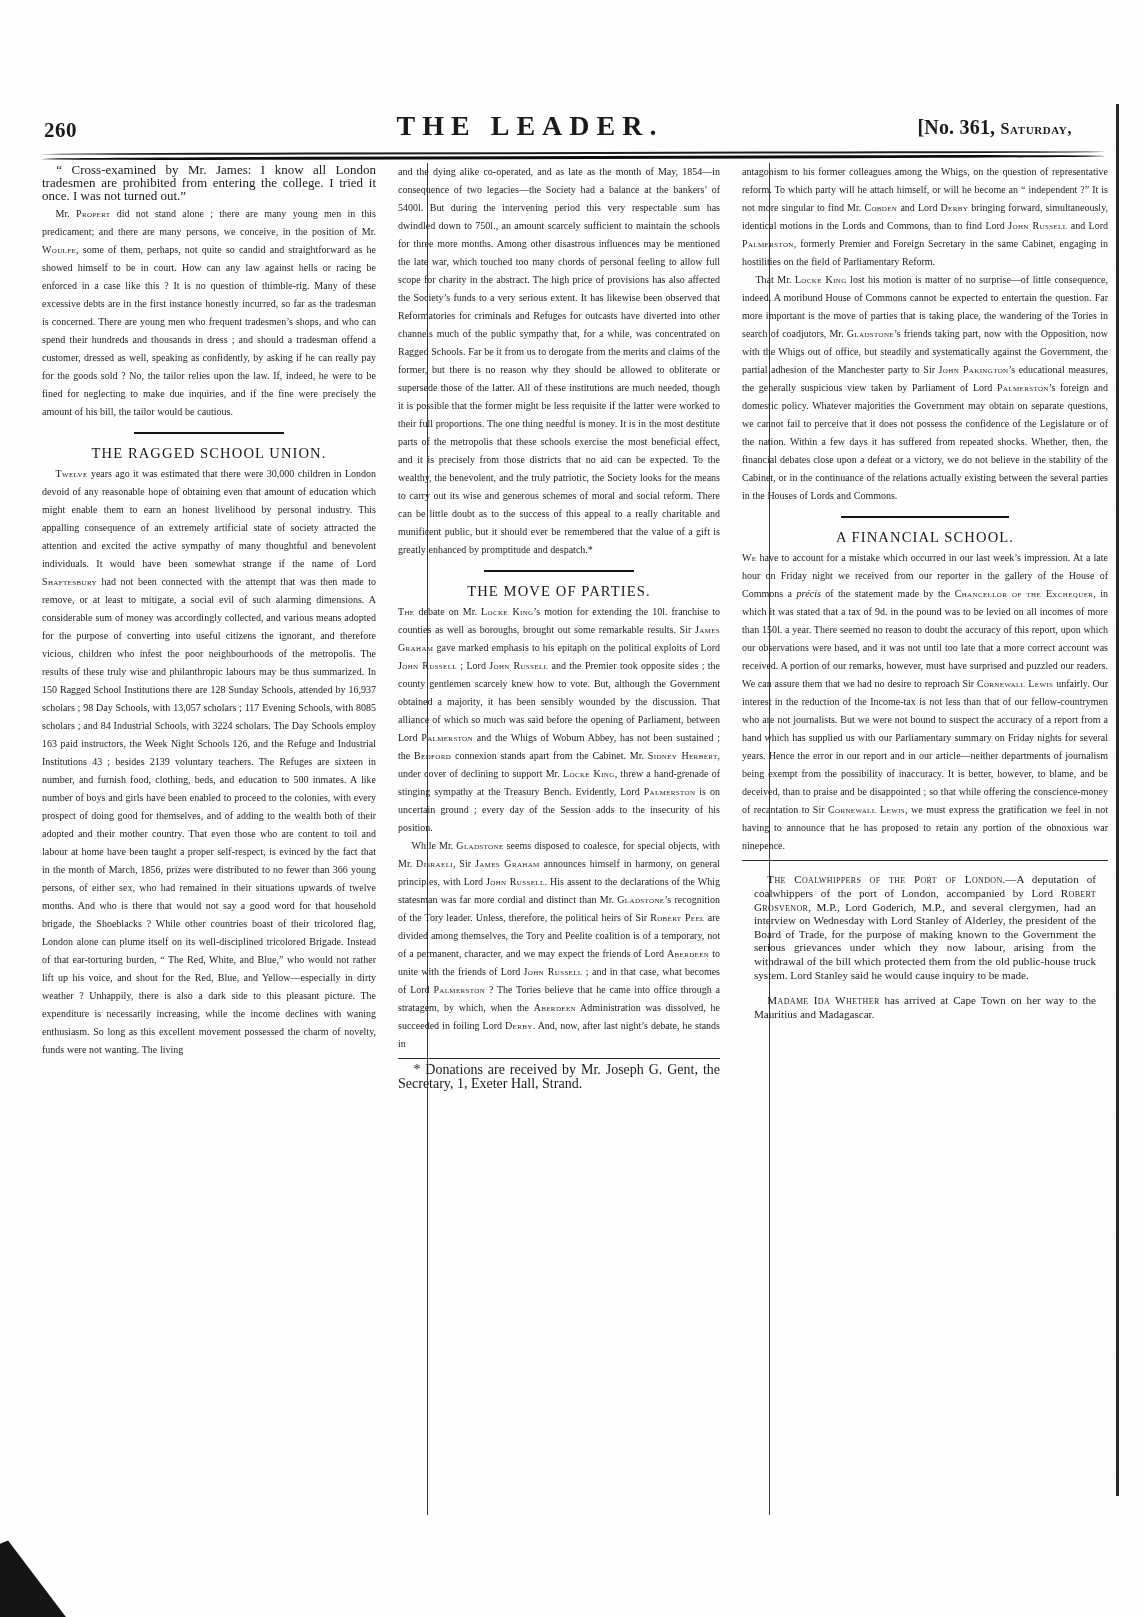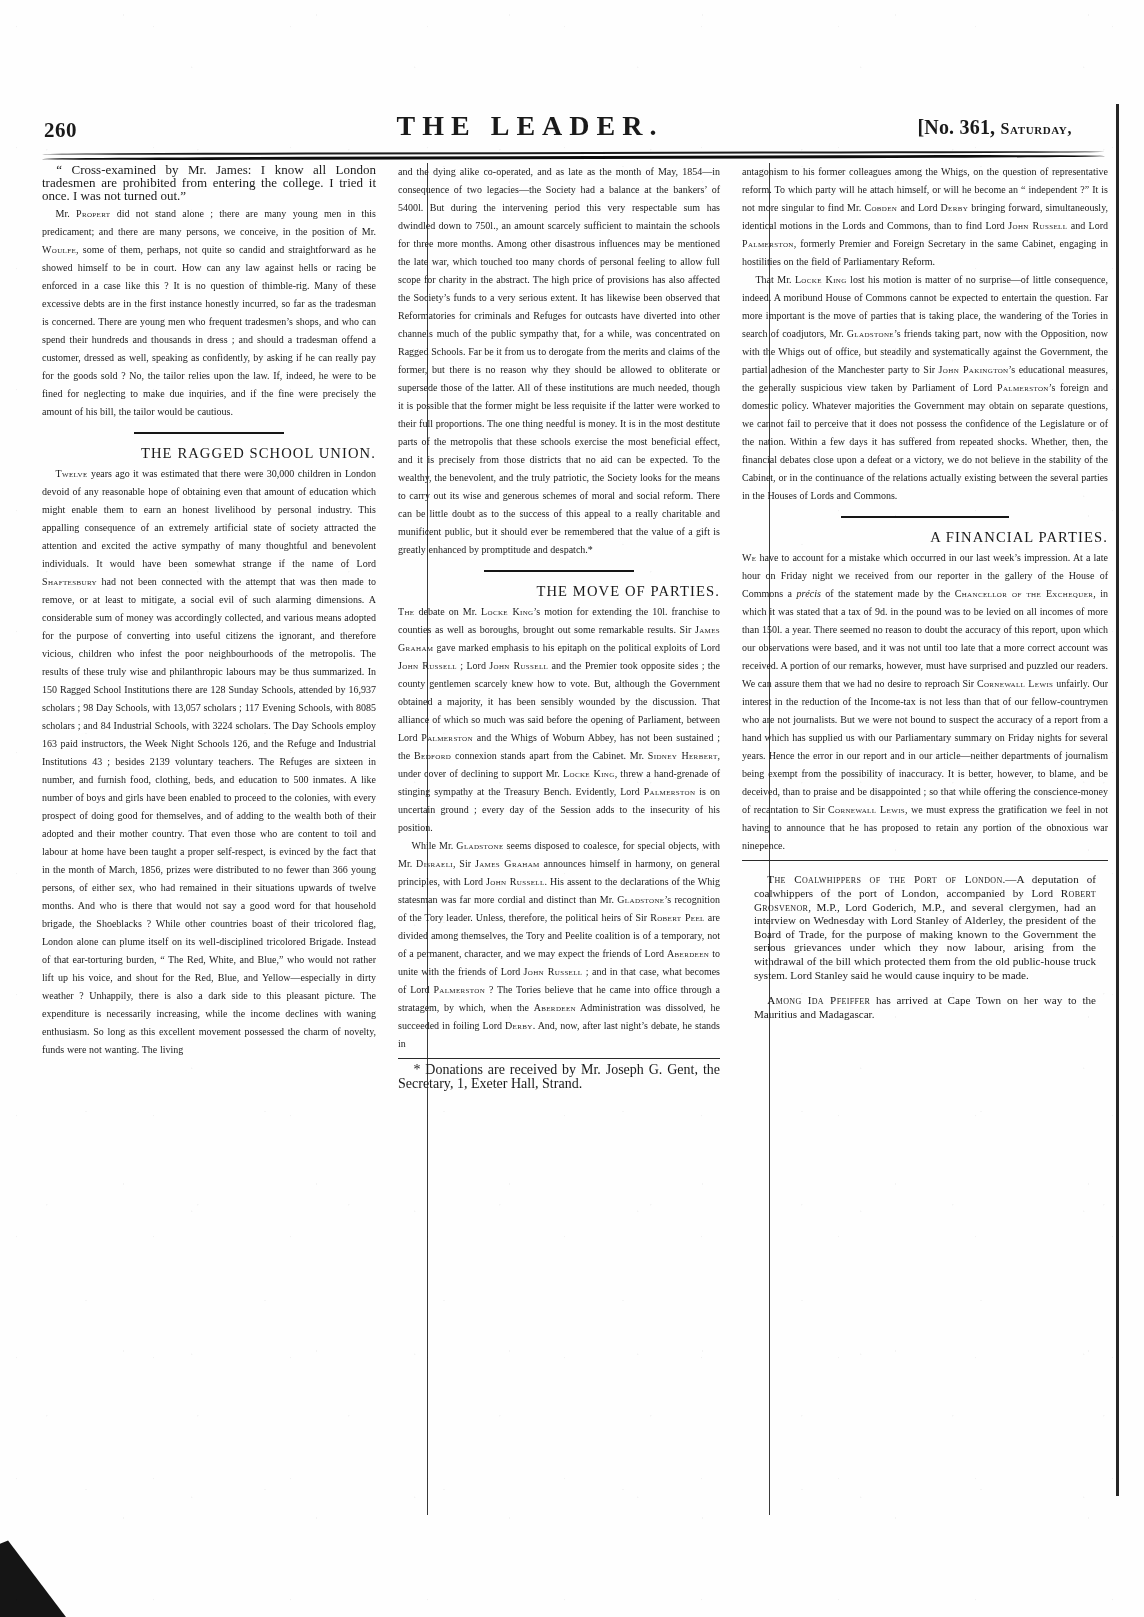--- a/index.html
+++ b/index.html
@@ -181,7 +181,7 @@
     margin: 0;
     font-size: 14.6px;
     font-weight: 400;
-    text-align: right;
+    text-align: center;
     letter-spacing: 1.1px;
     padding: 2px 0 3px 0;
   }

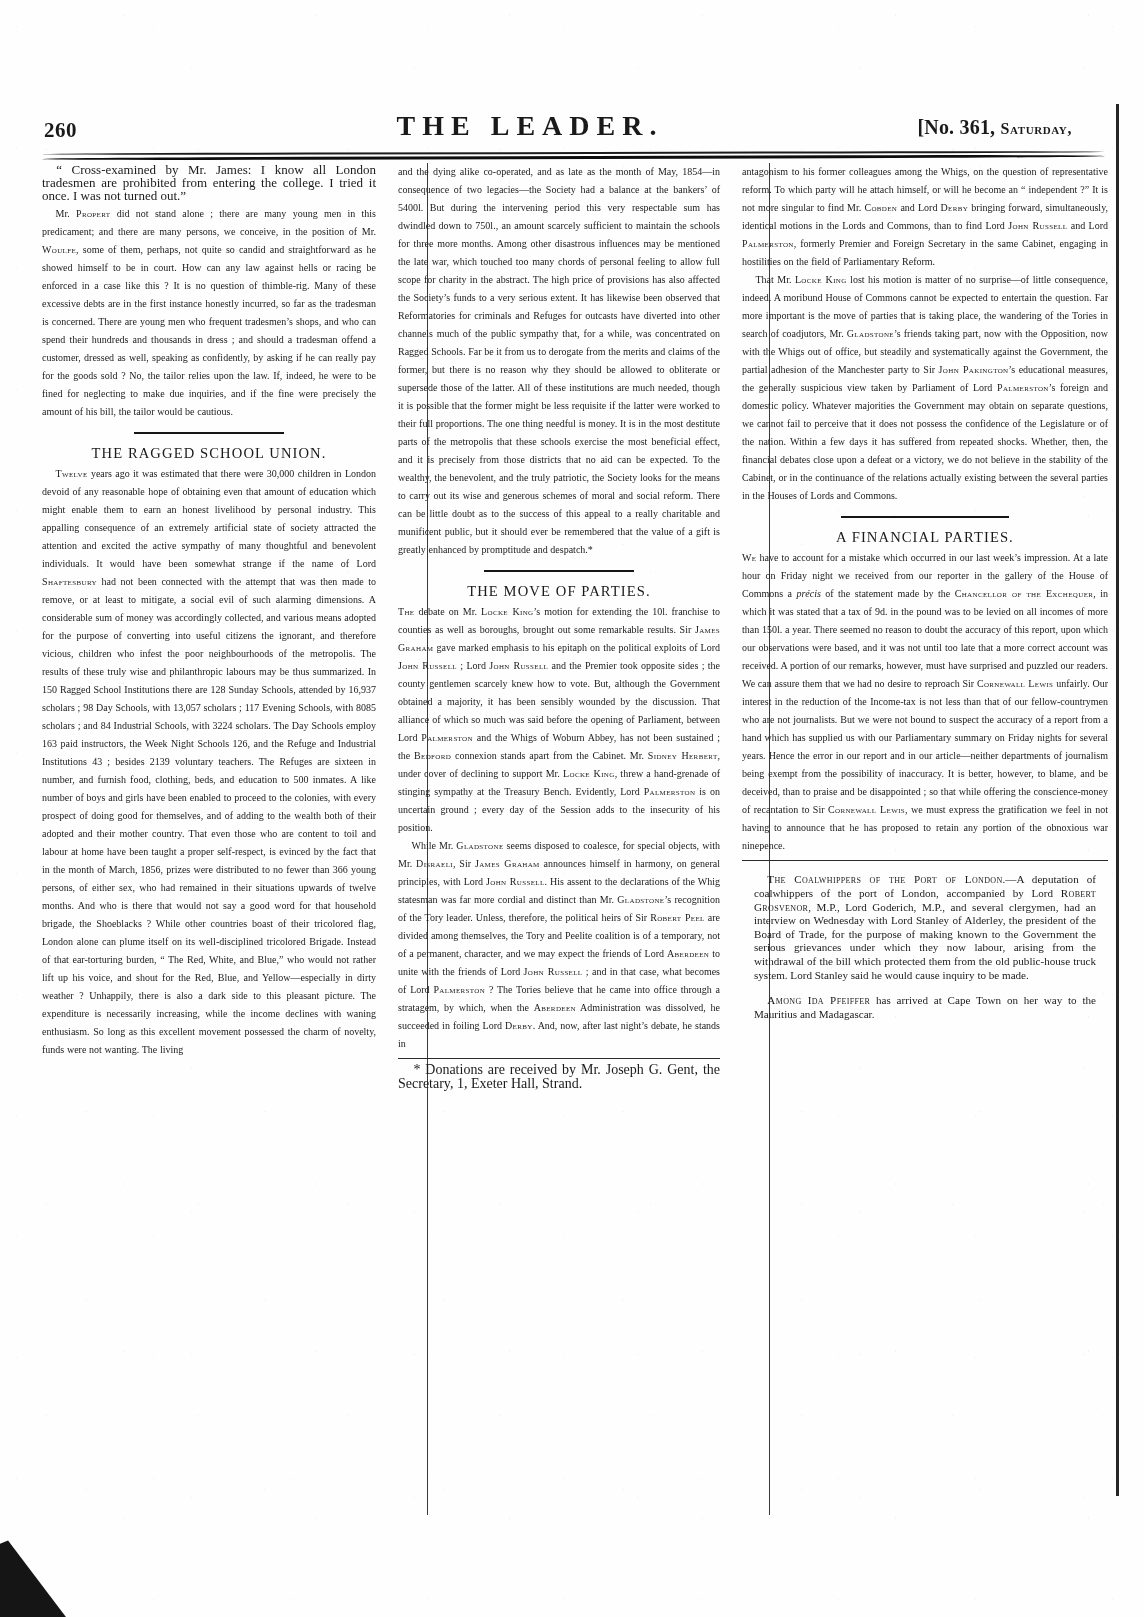--- a/index.html
+++ b/index.html
@@ -269,7 +269,7 @@
 
       <div class="sep-rule wide"></div>
 
-      <h2 class="sect">A FINANCIAL PARTIES.</h2>
+      <h2 class="sect">A FINANCIAL SCHOOL.</h2>
       <p class="body noindent"><span class="sc">We</span> have to account for a mistake which occurred in our last week’s impression. At a late hour on Friday night we received from our reporter in the gallery of the House of Commons a <span class="ital">précis</span> of the statement made by the <span class="sc">Chancellor of the Exchequer</span>, in which it was stated that a tax of 9d. in the pound was to be levied on all incomes of more than 150l. a year. There seemed no reason to doubt the accuracy of this report, upon which our observations were based, and it was not until too late that a more correct account was received. A portion of our remarks, however, must have surprised and puzzled our readers. We can assure them that we had no desire to reproach Sir <span class="sc">Cornewall Lewis</span> unfairly. Our interest in the reduction of the Income-tax is not less than that of our fellow-countrymen who are not journalists. But we were not bound to suspect the accuracy of a report from a hand which has supplied us with our Parliamentary summary on Friday nights for several years. Hence the error in our report and in our article—neither departments of journalism being exempt from the possibility of inaccuracy. It is better, however, to blame, and be deceived, than to praise and be disappointed ; so that while offering the conscience-money of recantation to Sir <span class="sc">Cornewall Lewis</span>, we must express the gratification we feel in not having to announce that he has proposed to retain any portion of the obnoxious war ninepence.</p>
 
       <div class="short-rule-left"></div>

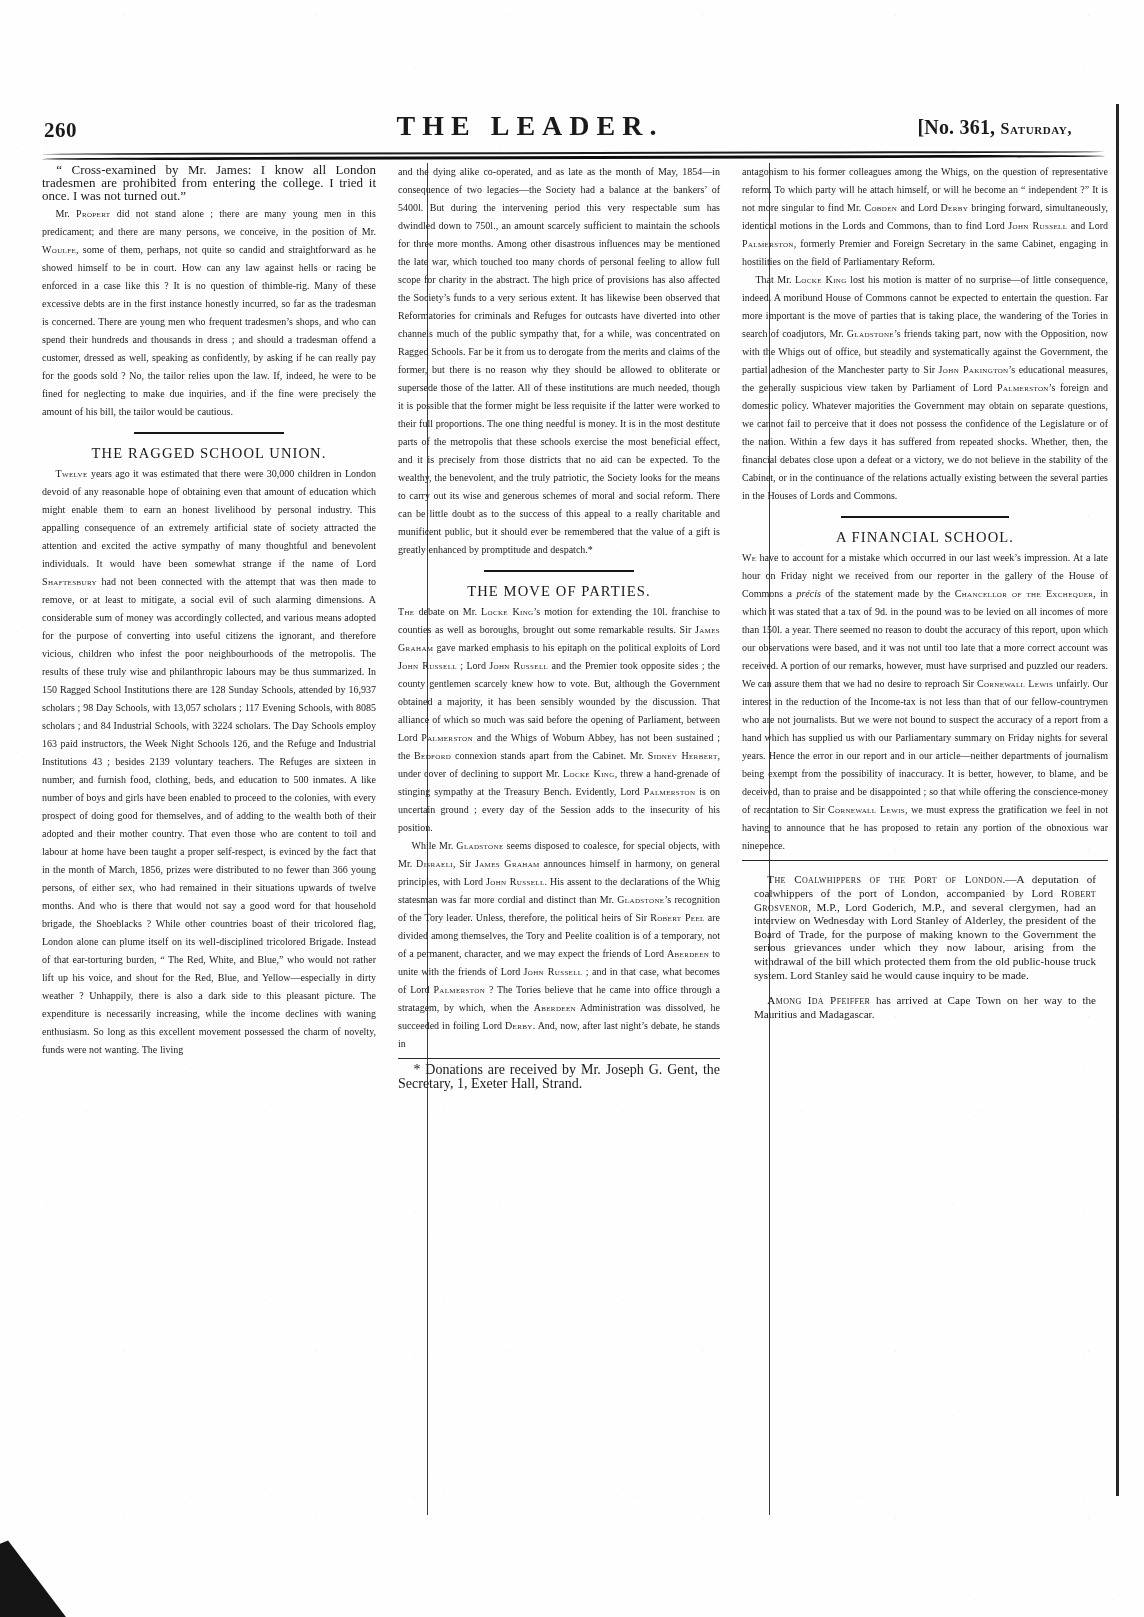--- a/index.html
+++ b/index.html
@@ -274,7 +274,7 @@
 
       <div class="short-rule-left"></div>
       <p class="brief"><span class="sc">The Coalwhippers of the Port of London</span>.—A deputation of coalwhippers of the port of London, accompanied by Lord <span class="sc">Robert Grosvenor</span>, M.P., Lord Goderich, M.P., and several clergymen, had an interview on Wednesday with Lord Stanley of Alderley, the president of the Board of Trade, for the purpose of making known to the Government the serious grievances under which they now labour, arising from the withdrawal of the bill which protected them from the old public-house truck system. Lord Stanley said he would cause inquiry to be made.</p>
-      <p class="brief"><span class="sc">Among Ida Pfeiffer</span> has arrived at Cape Town on her way to the Mauritius and Madagascar.</p>
+      <p class="brief"><span class="sc">Madame Ida Whether</span> has arrived at Cape Town on her way to the Mauritius and Madagascar.</p>
     </div>
 
   </div>

